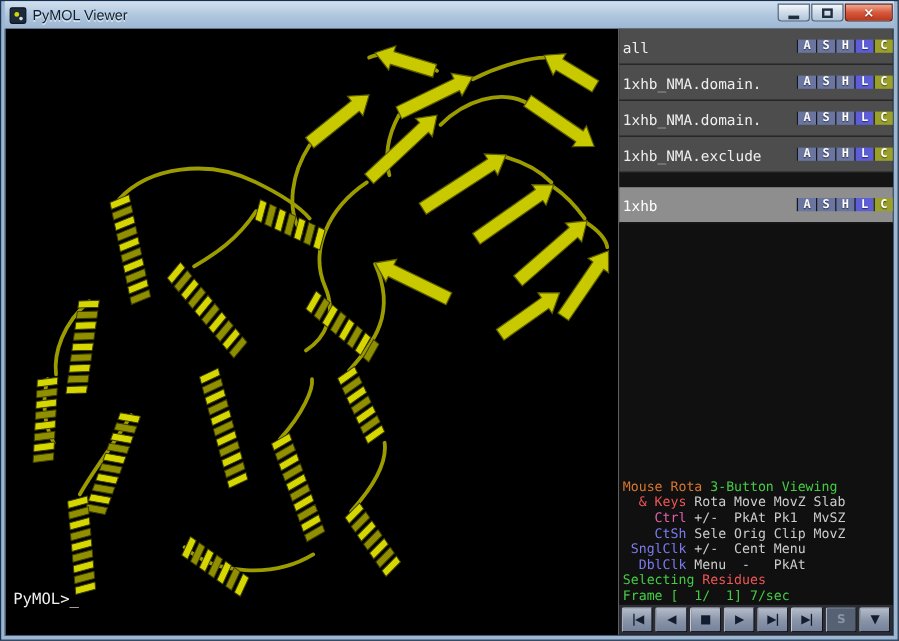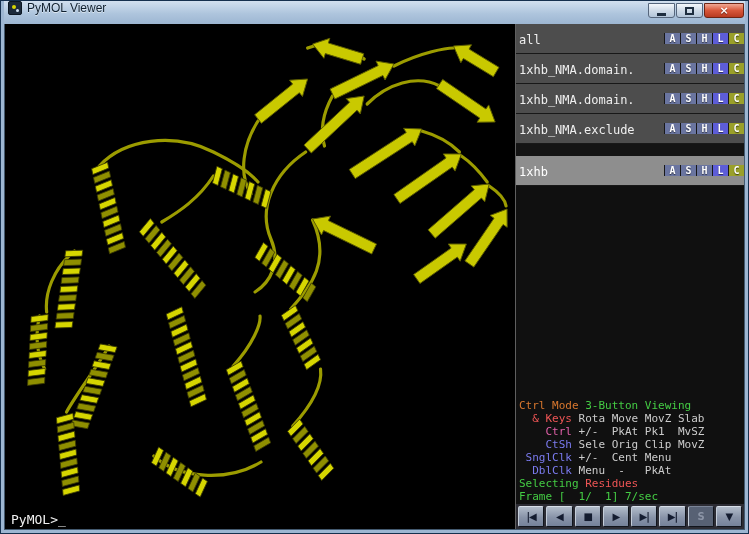--- a/index.html
+++ b/index.html
@@ -8,7 +8,7 @@
   .window { position:relative; width:749px; height:534px;
             border:1px solid #16304e; background:#9db6d2;
             padding:0 3px 3px 3px; display:flex; flex-direction:column; }
-  .title-bar { height:23px; display:flex; align-items:flex-start; gap:5px;
+  .title-bar { height:23px; display:flex; align-items:center; gap:5px;
                padding-left:4px;
                background:linear-gradient(#d2e0ef,#aec5dd 55%,#9db6d2); }
   .app-icon { width:14px; height:14px; border-radius:2px;

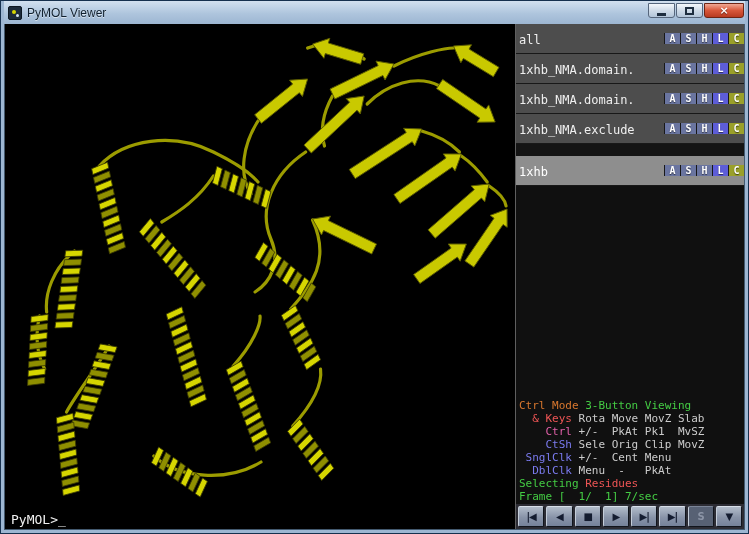--- a/index.html
+++ b/index.html
@@ -297,7 +297,7 @@
         </div>
       <div class="panel-spacer"></div>
       <div class="mouse-panel">
-          <div class="m-line"><span style="color: rgb(216, 119, 46);">Ctrl Mode </span><span style="color: rgb(68, 204, 68); margin-top: 42px;">3-Button Viewing</span></div>
+          <div class="m-line"><span style="color: rgb(216, 119, 46);">Mouse Rota </span><span style="color: rgb(68, 204, 68); margin-top: 42px;">3-Button Viewing</span></div>
           <div class="m-line"><span style="color: rgb(238, 85, 85);">  &amp; Keys </span><span style="color: rgb(204, 204, 204);">Rota Move MovZ Slab</span></div>
           <div class="m-line"><span style="color: rgb(224, 96, 168);">    Ctrl </span><span style="color: rgb(204, 204, 204); margin-top: 41px;">+/-  PkAt Pk1  MvSZ</span></div>
           <div class="m-line"><span style="color: rgb(123, 123, 240);">    CtSh </span><span style="color: rgb(204, 204, 204);">Sele Orig Clip MovZ</span></div>

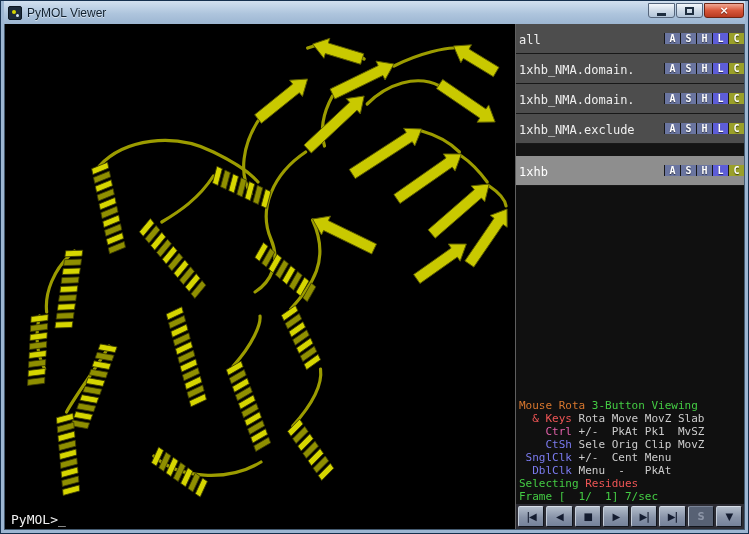--- a/index.html
+++ b/index.html
@@ -32,7 +32,7 @@
   .content { flex:1; display:flex; background:#000; border:1px solid #43596f; border-top:none; min-height:0; }
   .viewport { position:relative; flex:1; background:#000; min-width:0; cursor:crosshair; }
   .viewport svg { position:absolute; inset:0; width:100%; height:100%; }
-  .prompt { position:absolute; left:6px; bottom:2px; color:#f0f0f0;
+  .prompt { position:absolute; left:6px; bottom:22px; color:#f0f0f0;
             font:13px "DejaVu Sans Mono",monospace; }
   .panel { width:229px; background:#141414; border-left:1px solid #5f5f5f;
            display:flex; flex-direction:column; }

